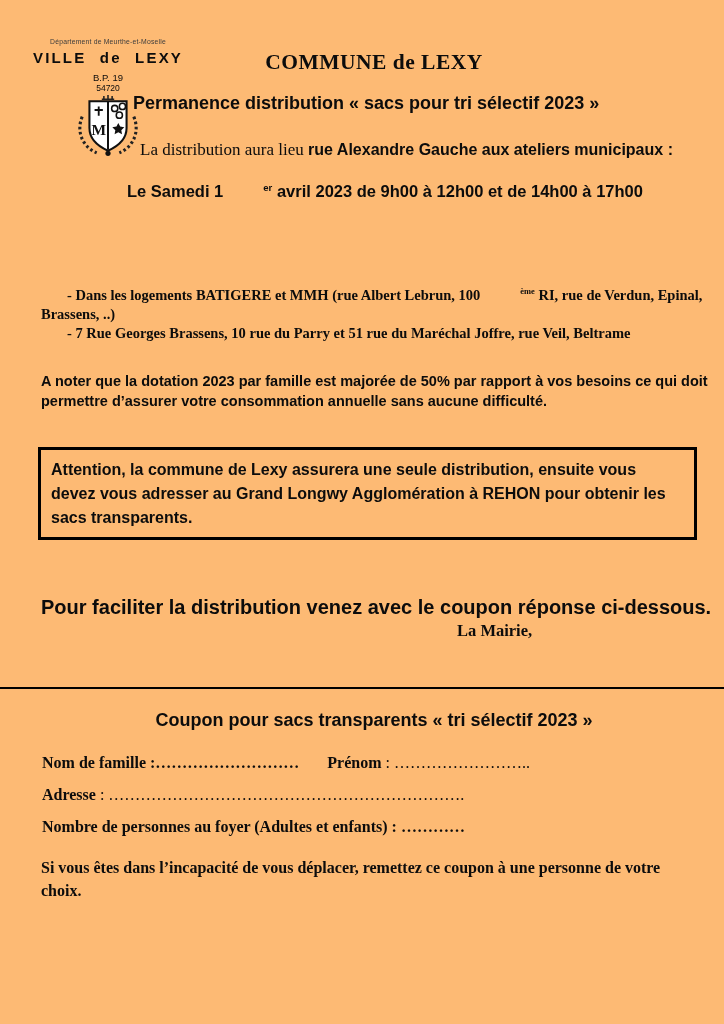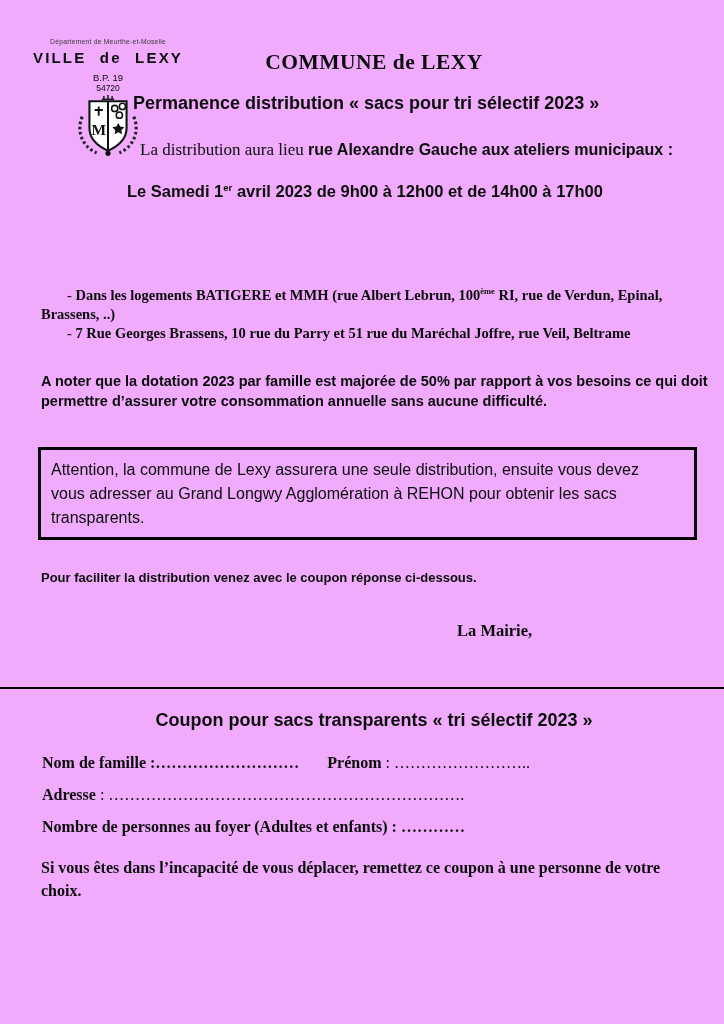--- a/index.html
+++ b/index.html
@@ -12,7 +12,7 @@
   #page {
     position: relative;
     width: 724px; height: 1024px;
-    background: #f0abfc;
+    background: #fdba74;
     overflow: hidden;
   }
   .abs { position: absolute; }

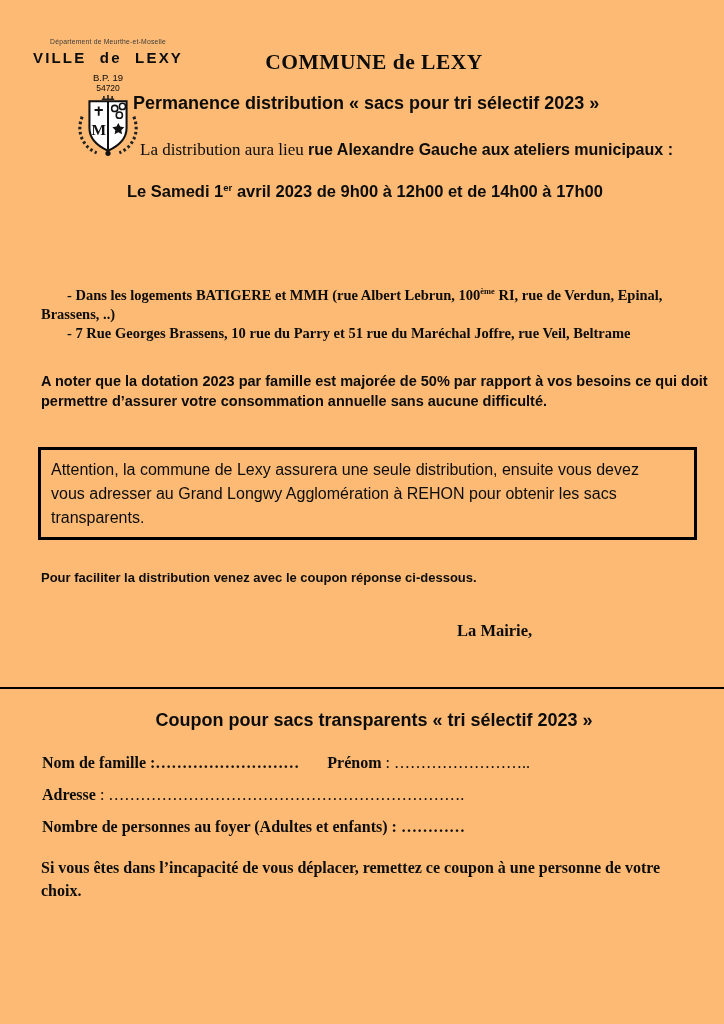--- a/index.html
+++ b/index.html
@@ -18,7 +18,7 @@
   .abs { position: absolute; }
   .sans { font-family: "Liberation Sans", sans-serif; }
   .nowrap { white-space: nowrap; }
-  sup { font-size: 0.58em; line-height: 0; vertical-align: super; }
+  sup { font-size: 0.58em; line-height: 0; vertical-align: super; margin-left: 40px; }
 
   
   #letterhead { left: 26px; top: 38px; width: 164px; text-align: center; }

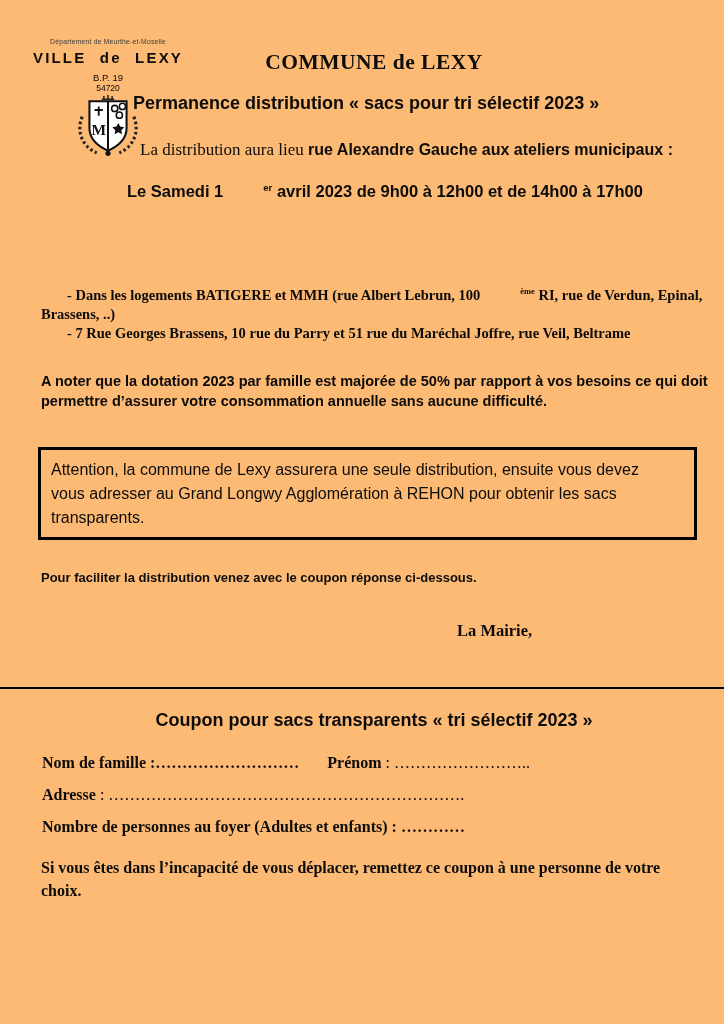--- a/index.html
+++ b/index.html
@@ -46,7 +46,7 @@
     border: 3px solid #000;
     padding: 8px 20px 7px 10px;
     font-family: "Liberation Sans", sans-serif;
-    font-weight: normal; font-size: 16px; line-height: 1.5;
+    font-weight: bold; font-size: 16px; line-height: 1.5;
   }
 
   #facilitation { left: 41px; top: 570px; font-weight: bold; font-size: 13px; }

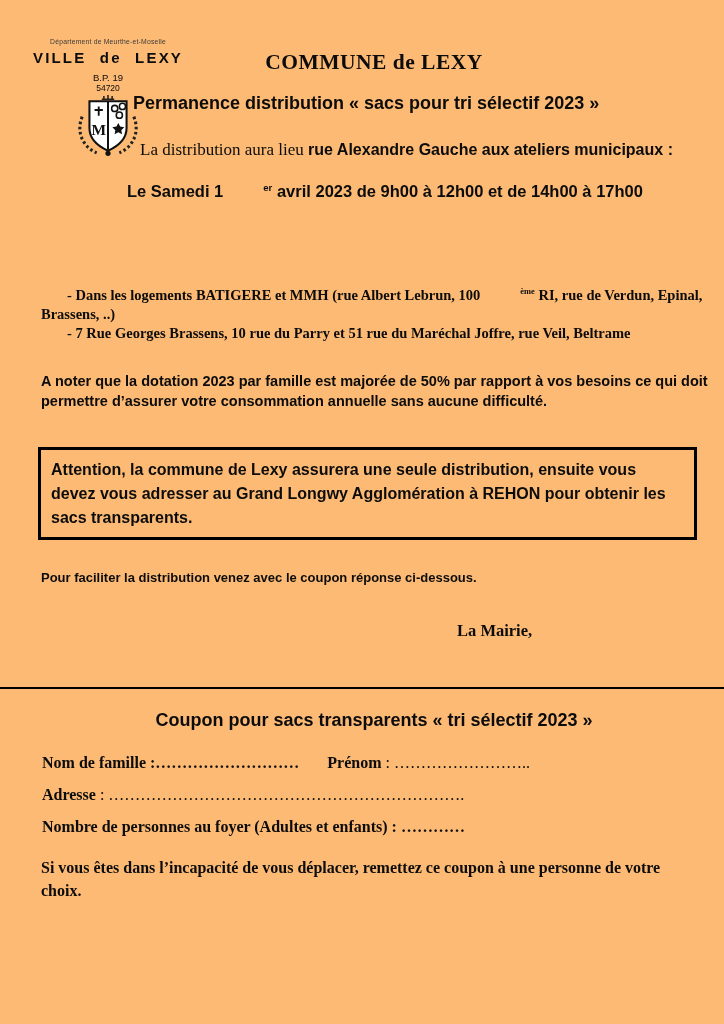--- a/index.html
+++ b/index.html
@@ -49,7 +49,7 @@
     font-weight: bold; font-size: 16px; line-height: 1.5;
   }
 
-  #facilitation { left: 41px; top: 570px; font-weight: bold; font-size: 13px; }
+  #facilitation { left: 41px; top: 596px; font-weight: bold; font-size: 20px; }
   #signature { left: 457px; top: 621px; font-weight: bold; font-size: 16.5px; }
 
   #divider { left: 0; top: 687px; width: 724px; height: 2px; background: #000; }

